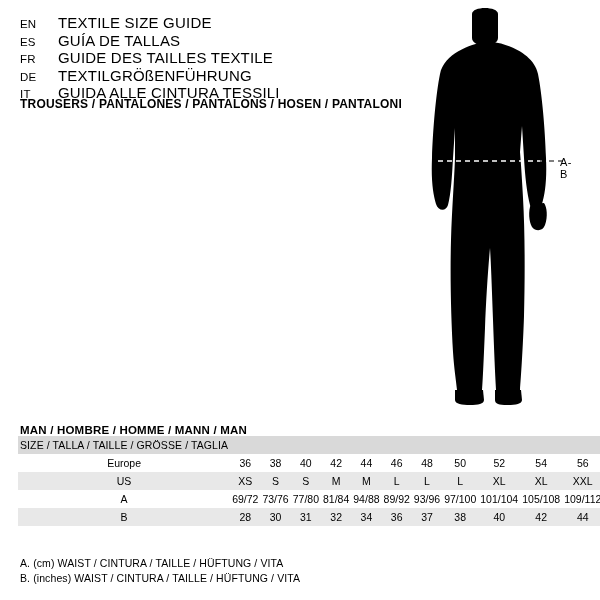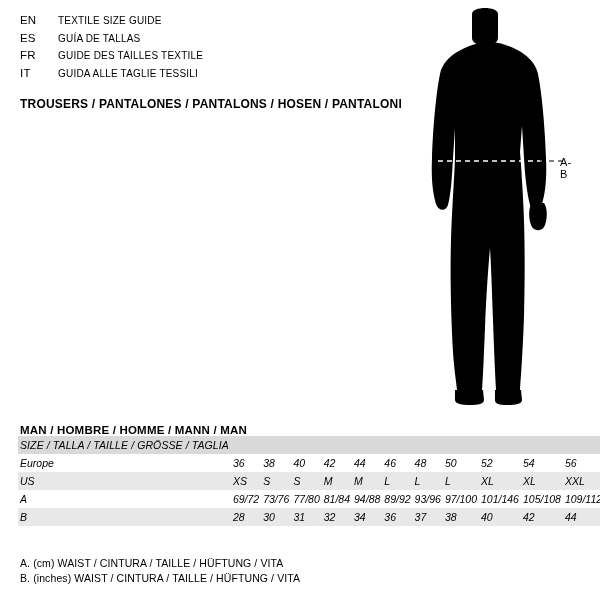--- a/index.html
+++ b/index.html
@@ -41,7 +41,7 @@
     font-size: 11.5px;
   }
   .lang-text {
-    font-size: 10px;
+    font-size: 15px;
   }
 
   

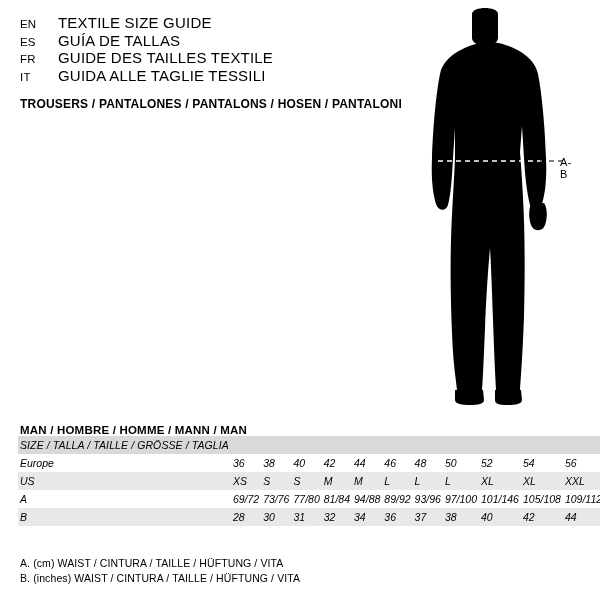--- a/index.html
+++ b/index.html
@@ -146,6 +146,10 @@
     <div class="lang-row">
       <span class="lang-code">FR</span>
       <span class="lang-text">GUIDE DES TAILLES TEXTILE</span>
+    </div>
+    <div class="lang-row">
+      <span class="lang-code">DE</span>
+      <span class="lang-text">TEXTILGRÖßENFÜHRUNG</span>
     </div>
     <div class="lang-row">
       <span class="lang-code">IT</span>

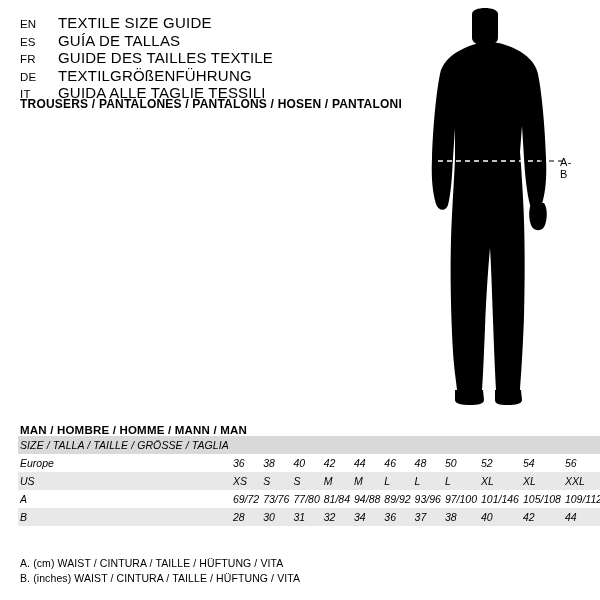--- a/index.html
+++ b/index.html
@@ -153,7 +153,7 @@
     </div>
     <div class="lang-row">
       <span class="lang-code">IT</span>
-      <span class="lang-text">GUIDA ALLE TAGLIE TESSILI</span>
+      <span class="lang-text">GUIDA ALLE CINTURA TESSILI</span>
     </div>
   </div>
 

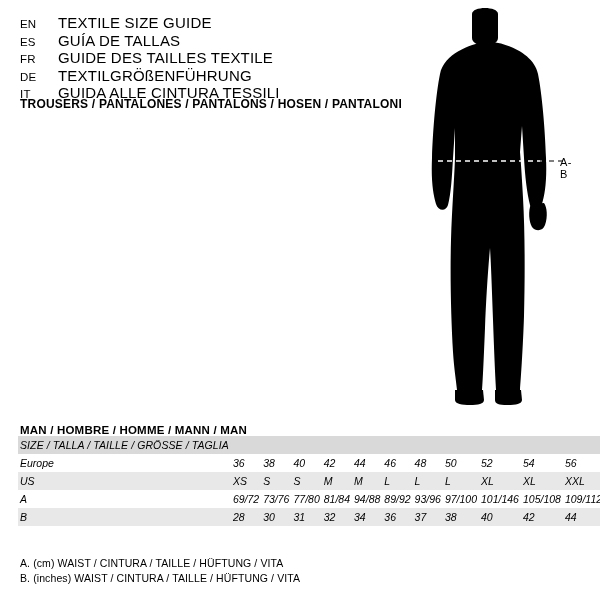--- a/index.html
+++ b/index.html
@@ -92,9 +92,8 @@
   }
   table.size-table td {
     padding: 3px 2px 3px 2px;
-    text-align: left;
+    text-align: center;
     white-space: nowrap;
-    font-style: italic;
   }
   tr.header-row {
     background: #d9d9d9;

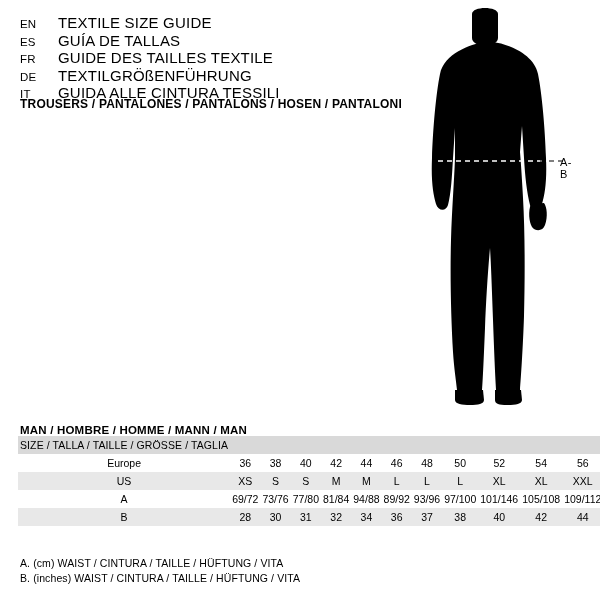--- a/index.html
+++ b/index.html
@@ -262,7 +262,7 @@
           <td class="val">89/92</td>
           <td class="val">93/96</td>
           <td class="val">97/100</td>
-          <td class="val">101/146</td>
+          <td class="val">101/104</td>
           <td class="val">105/108</td>
           <td class="val">109/112</td>
         </tr>

